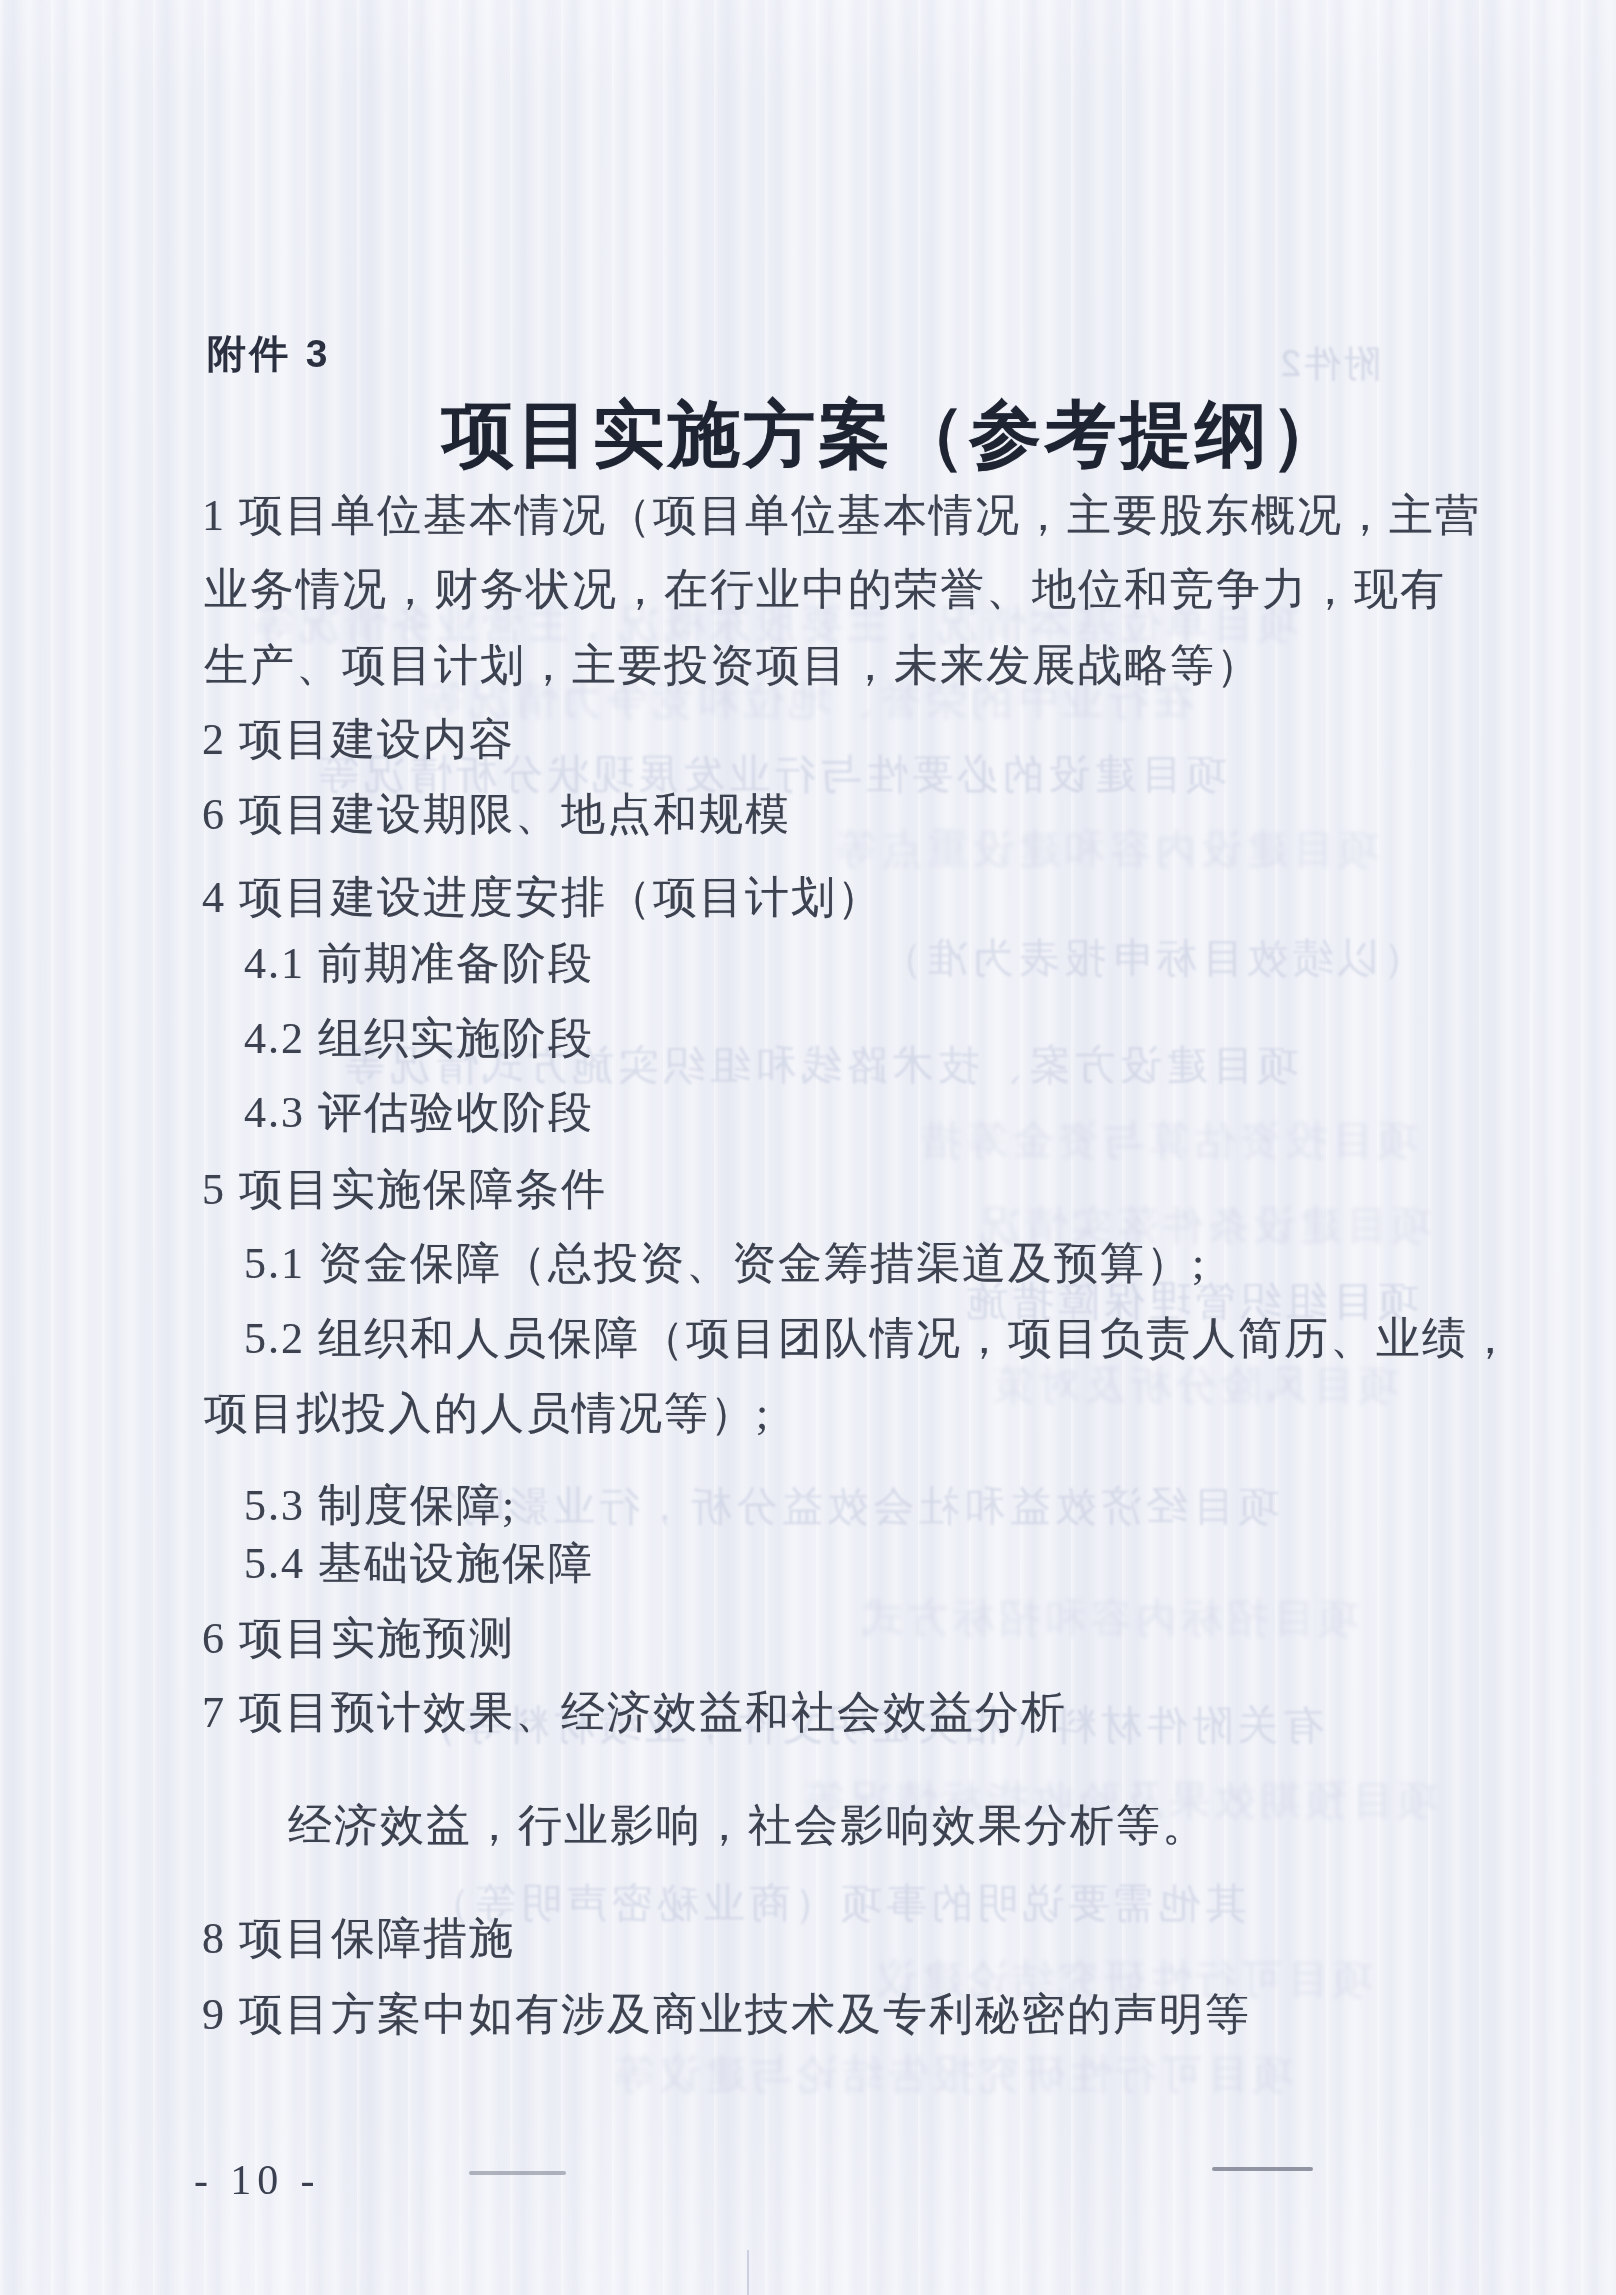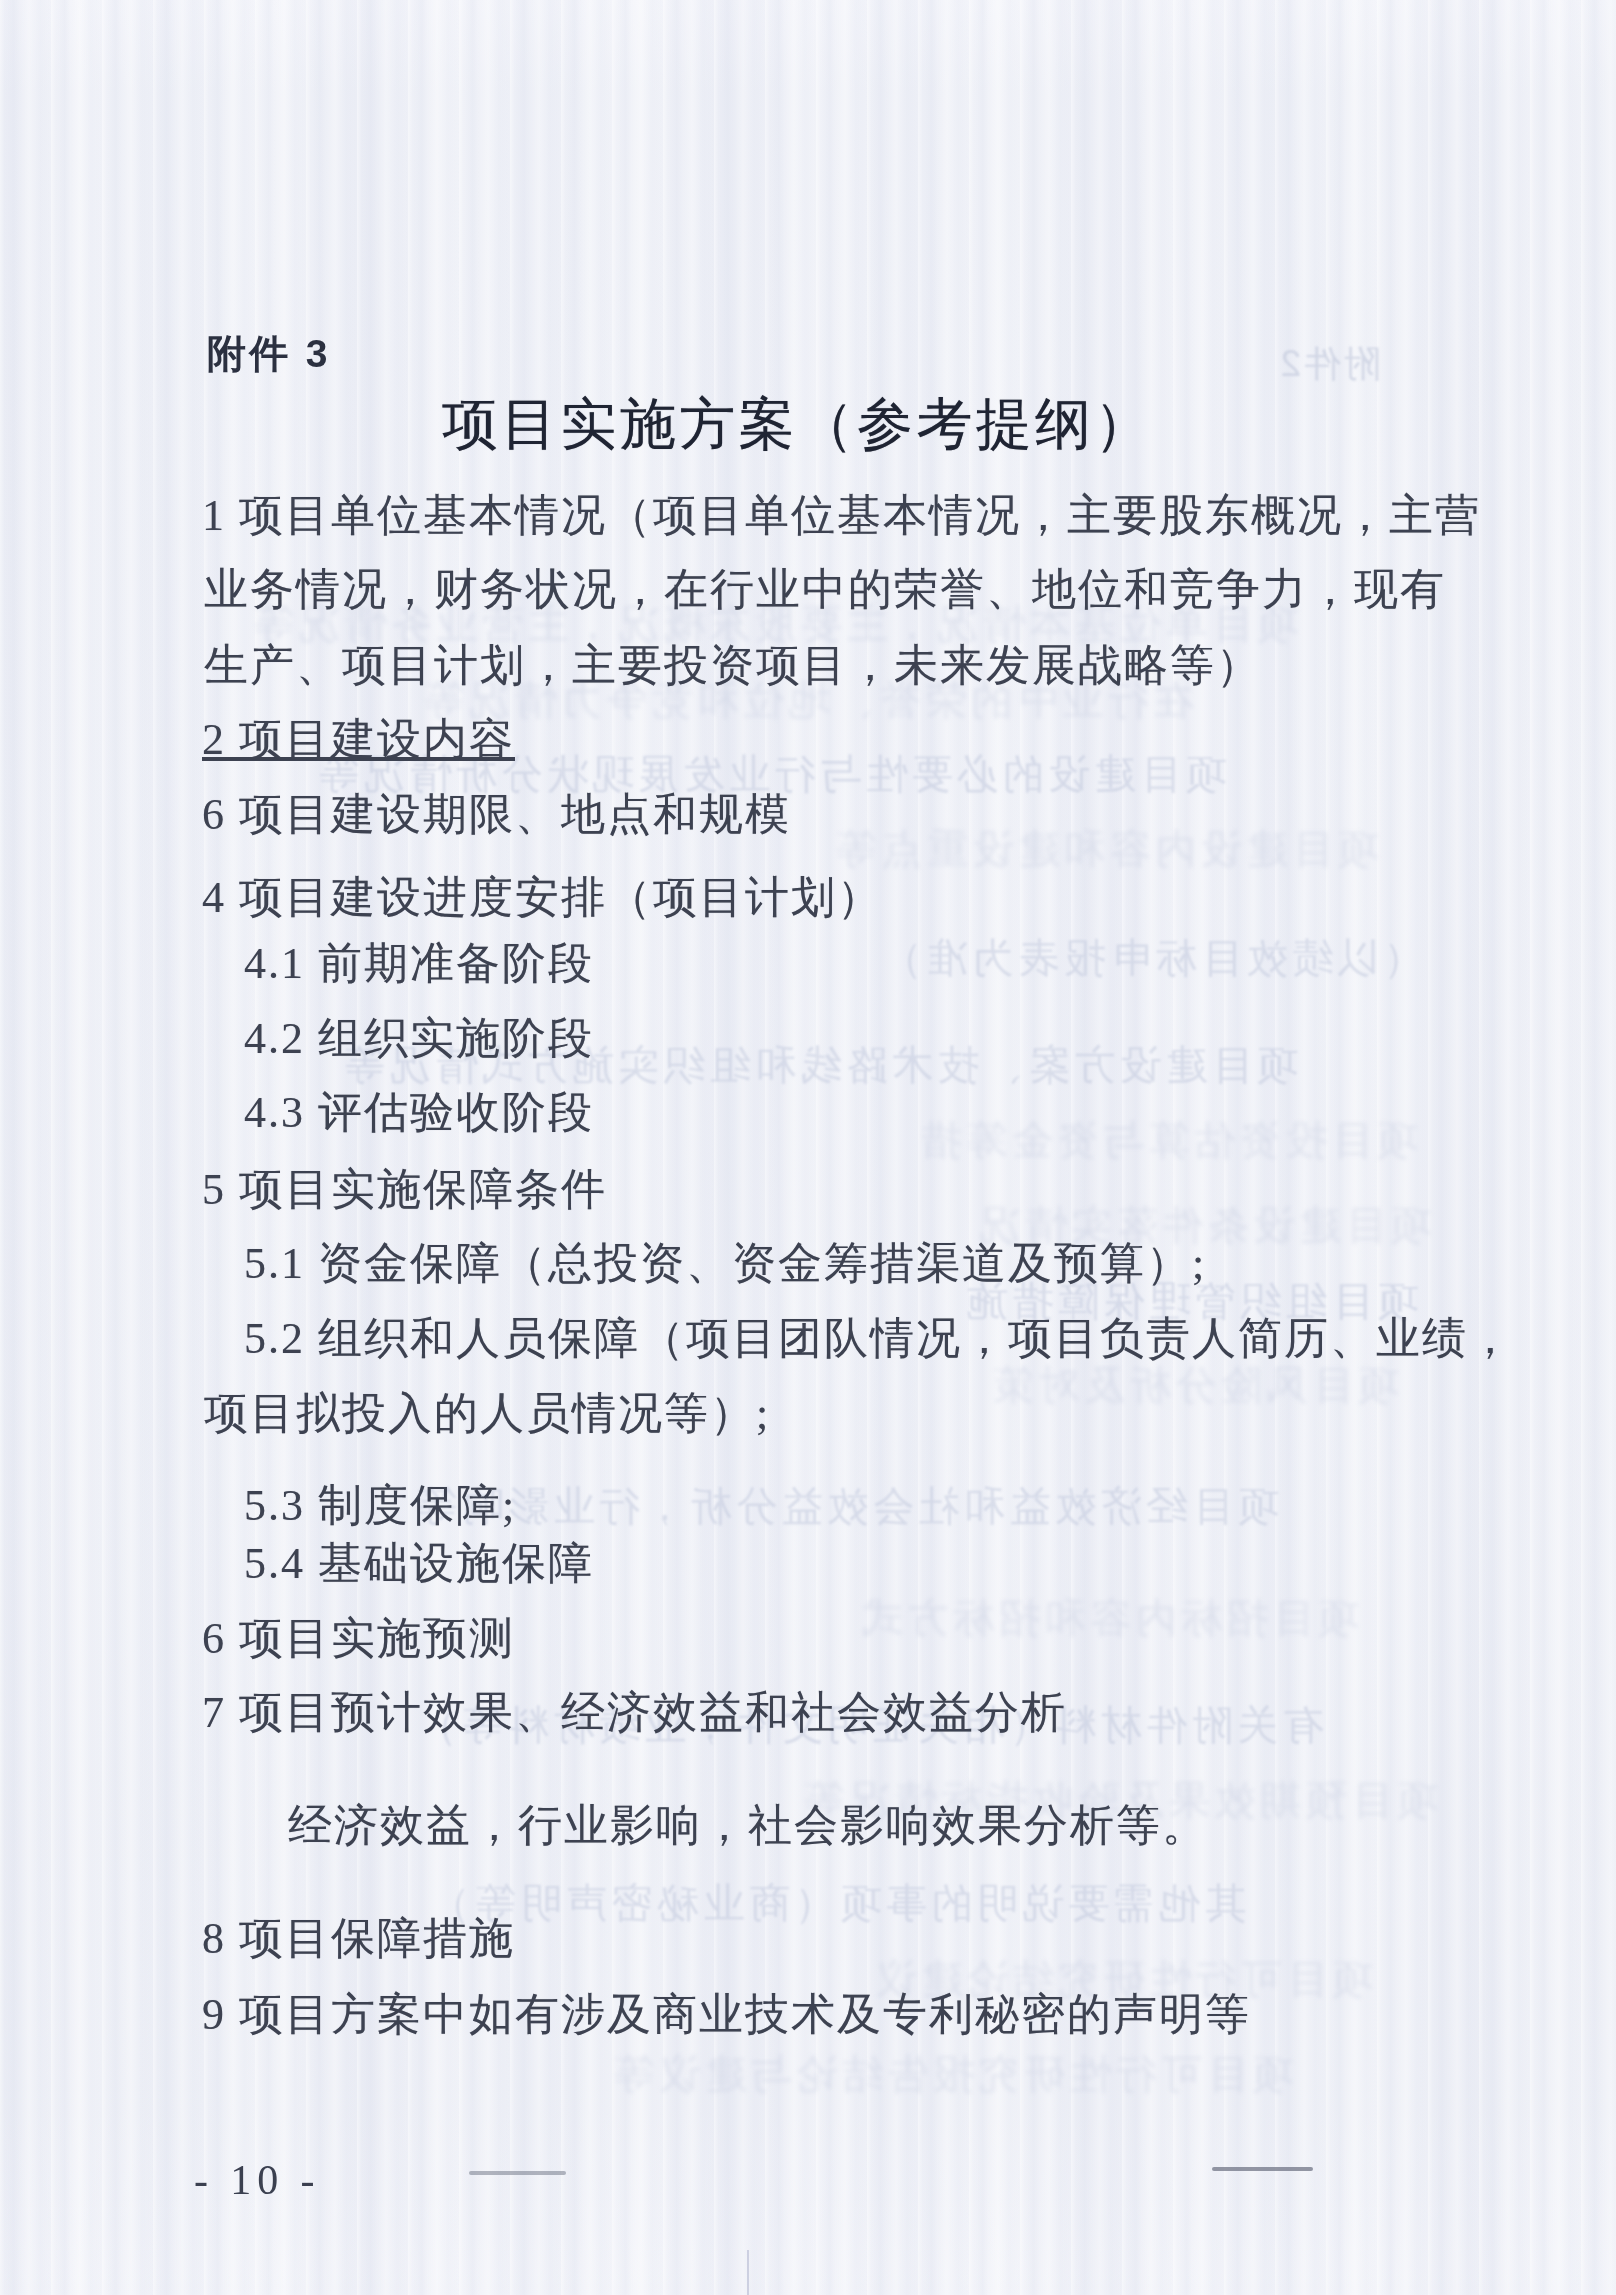--- a/index.html
+++ b/index.html
@@ -31,7 +31,7 @@
   }
   .doc-title{
     position:absolute; left:442px; top:387px;
-    font-size:56px; font-weight:400; letter-spacing:3.3px;
+    font-size:72px; font-weight:700; letter-spacing:3.3px;
     color:#1f2433; white-space:nowrap;
     font-family:"Liberation Sans", sans-serif;
     text-shadow:0 0 0.7px rgba(20,25,40,.55);

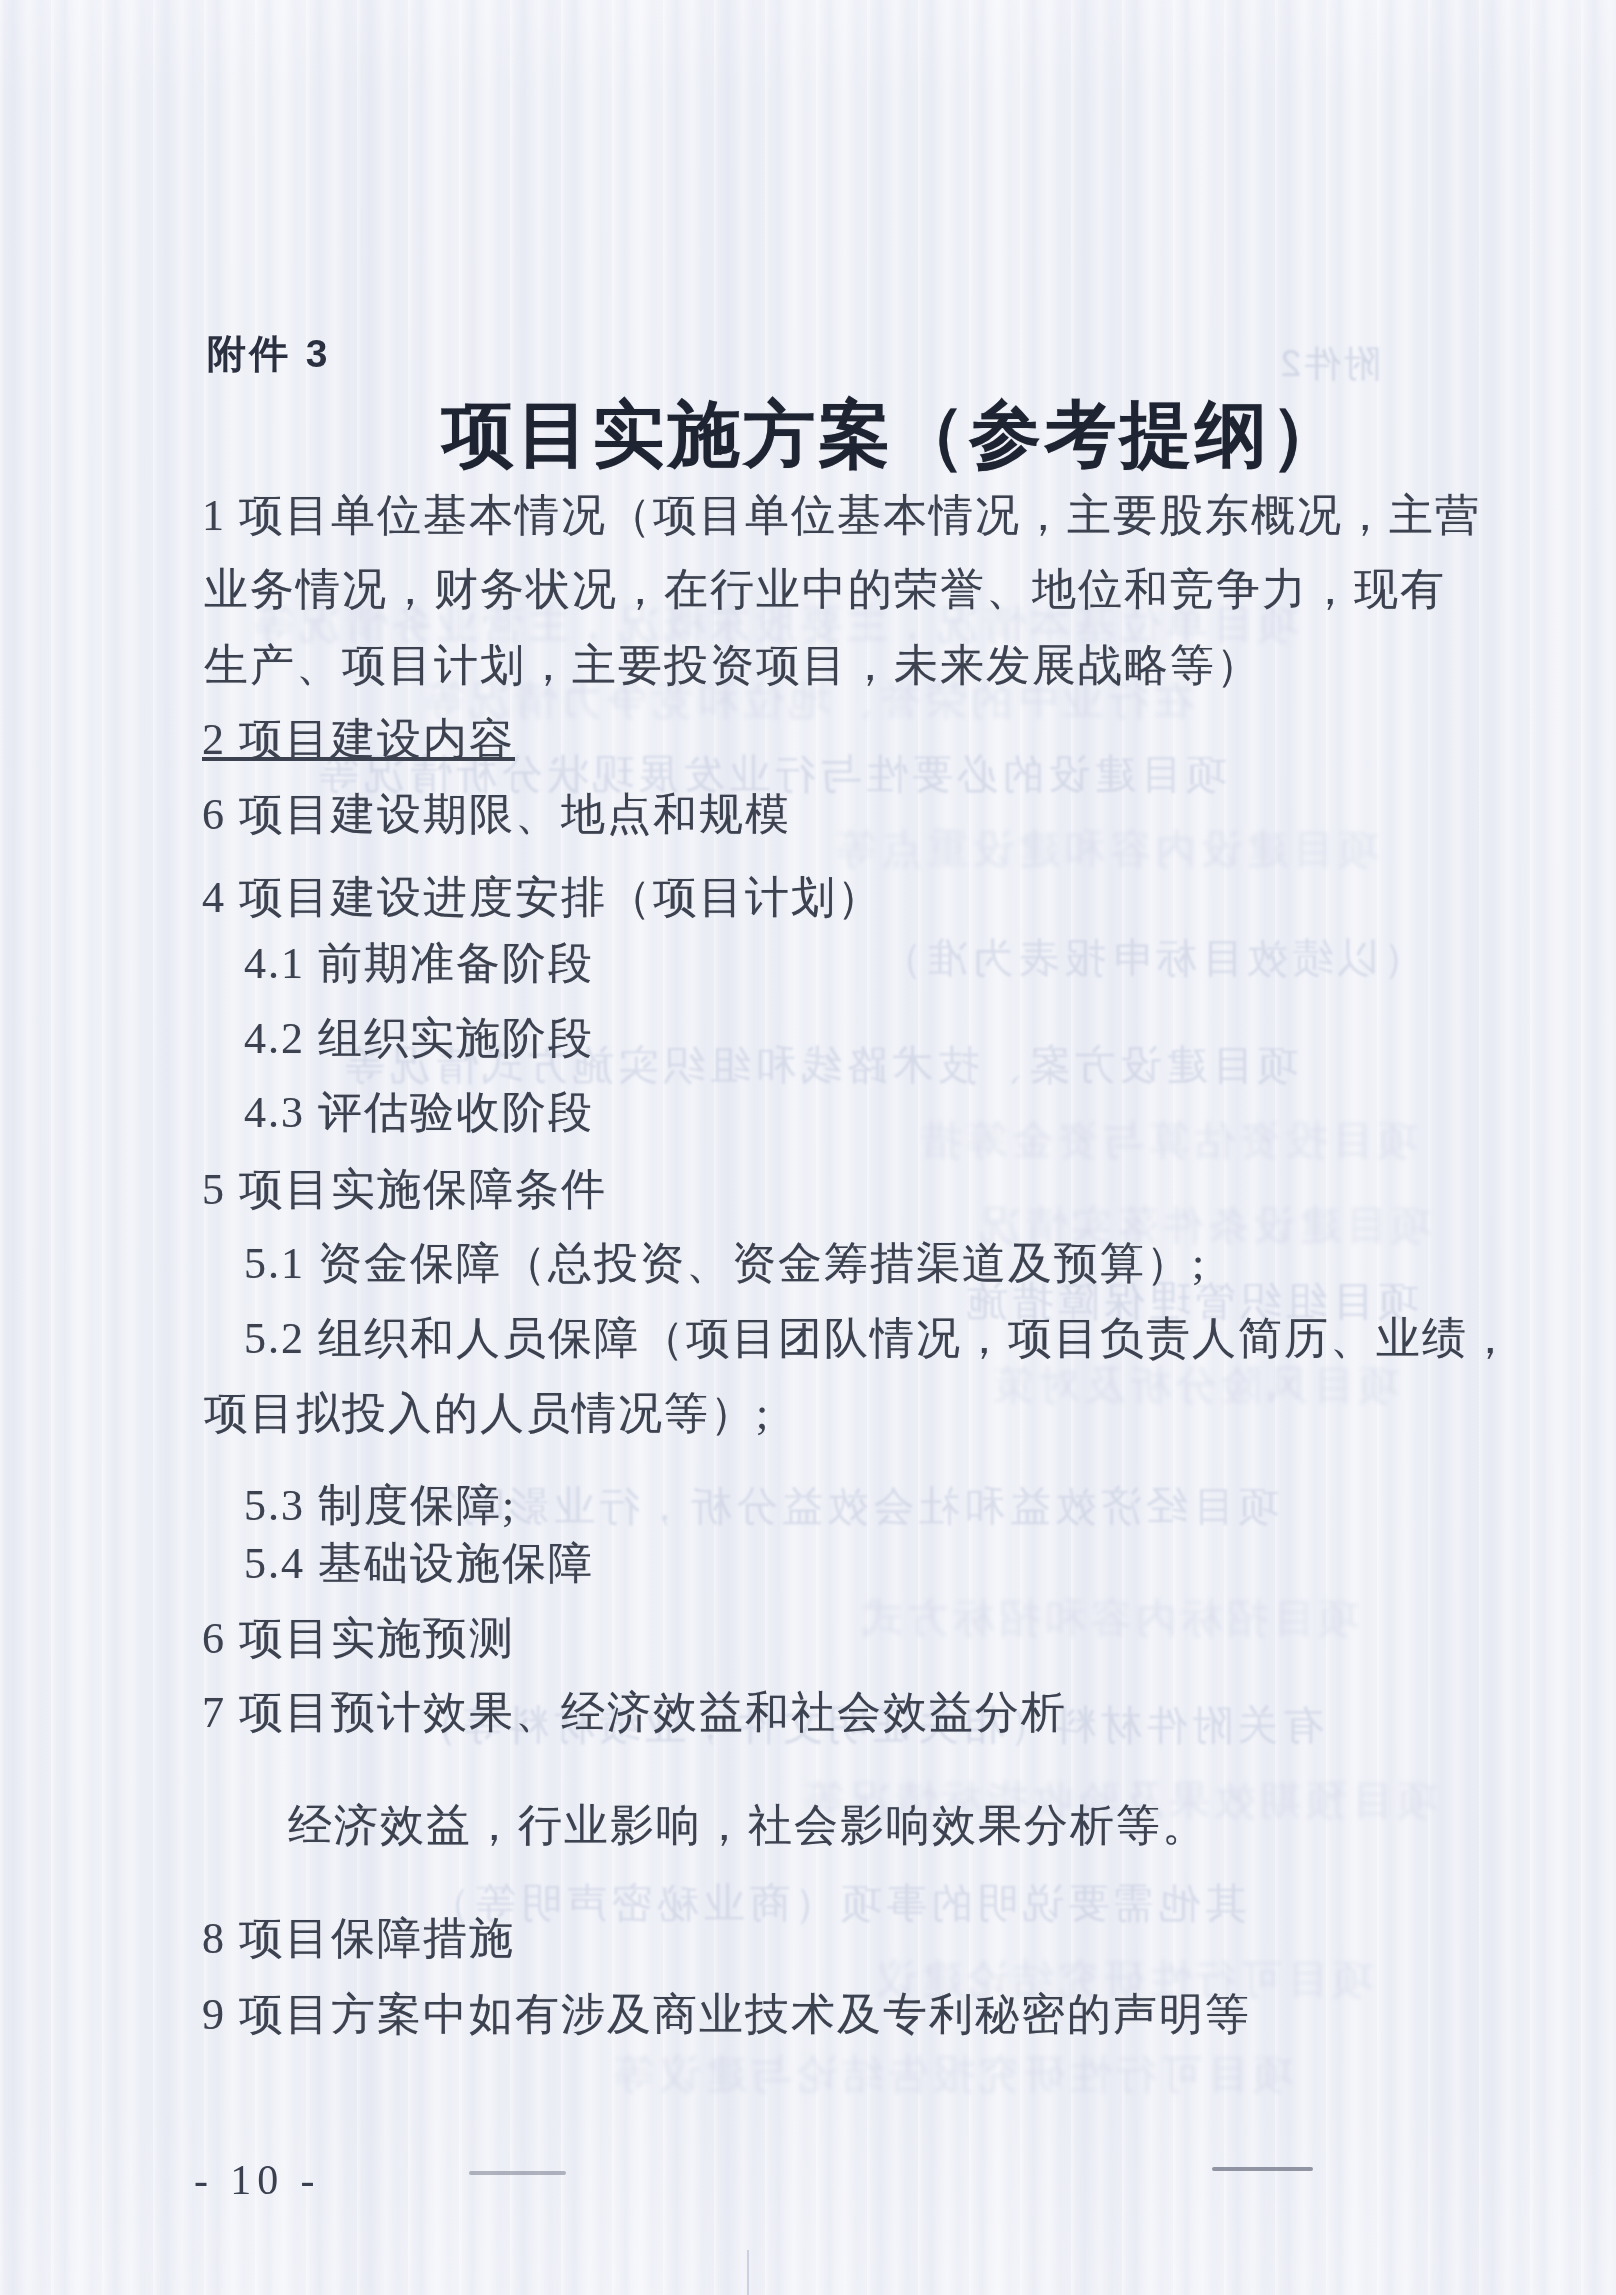--- a/index.html
+++ b/index.html
@@ -101,7 +101,7 @@
   <div class="line" style="left:202px; top:486px;">1 项目单位基本情况（项目单位基本情况，主要股东概况，主营</div>
   <div class="line" style="left:204px; top:560px;">业务情况，财务状况，在行业中的荣誉、地位和竞争力，现有</div>
   <div class="line" style="left:204px; top:636px;">生产、项目计划，主要投资项目，未来发展战略等）</div>
-  <div class="line" style="left:202px; top:710px;text-decoration:underline;">2 项目建设内容</div>
+  <div class="line" style="left:202px; top:710px;">2 项目建设内容</div>
   <div class="line" style="left:202px; top:785px;">6 项目建设期限、地点和规模</div>
   <div class="line" style="left:202px; top:860px;margin-top:8px;">4 项目建设进度安排（项目计划）</div>
   <div class="line" style="left:244px; top:934px;">4.1 前期准备阶段</div>

